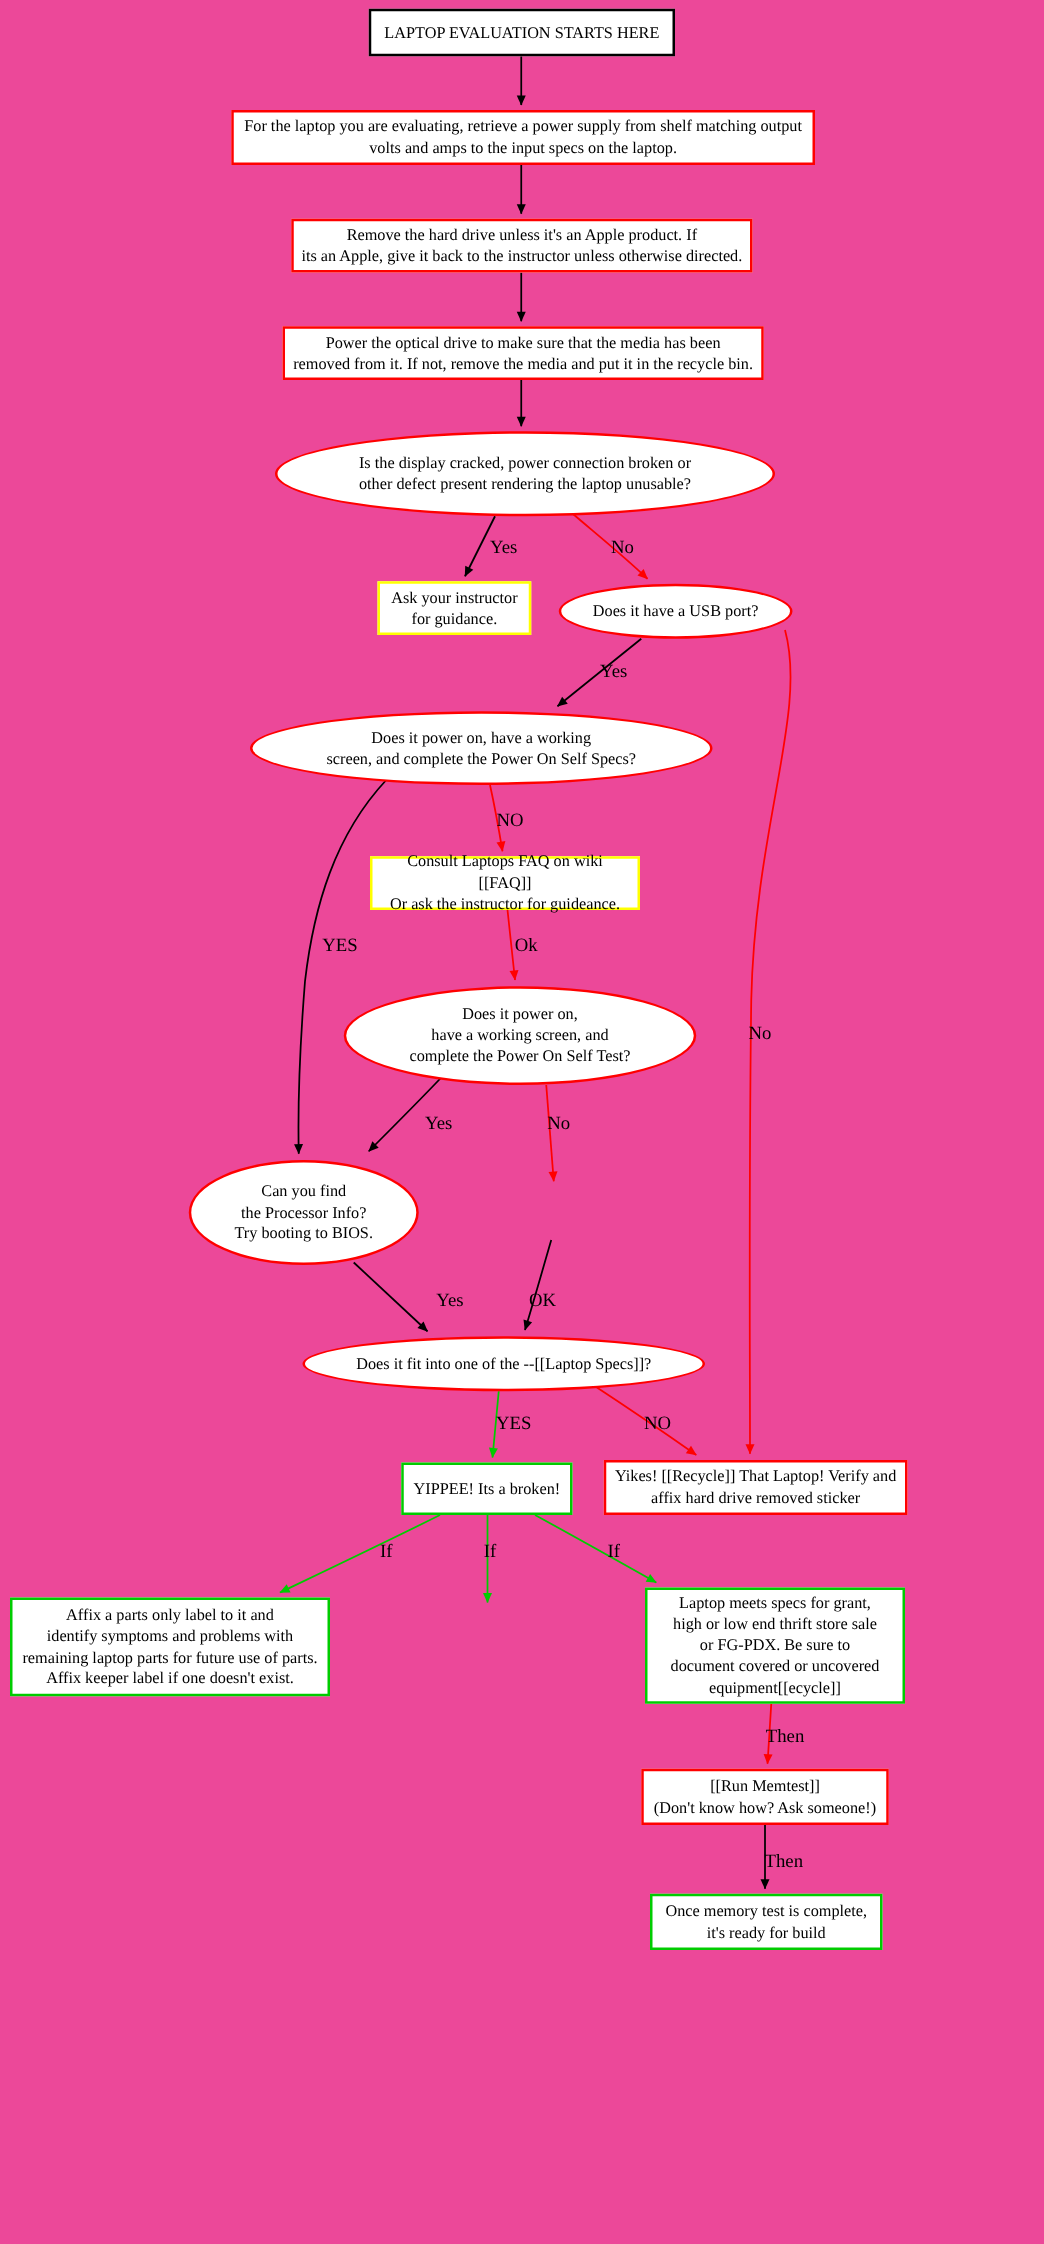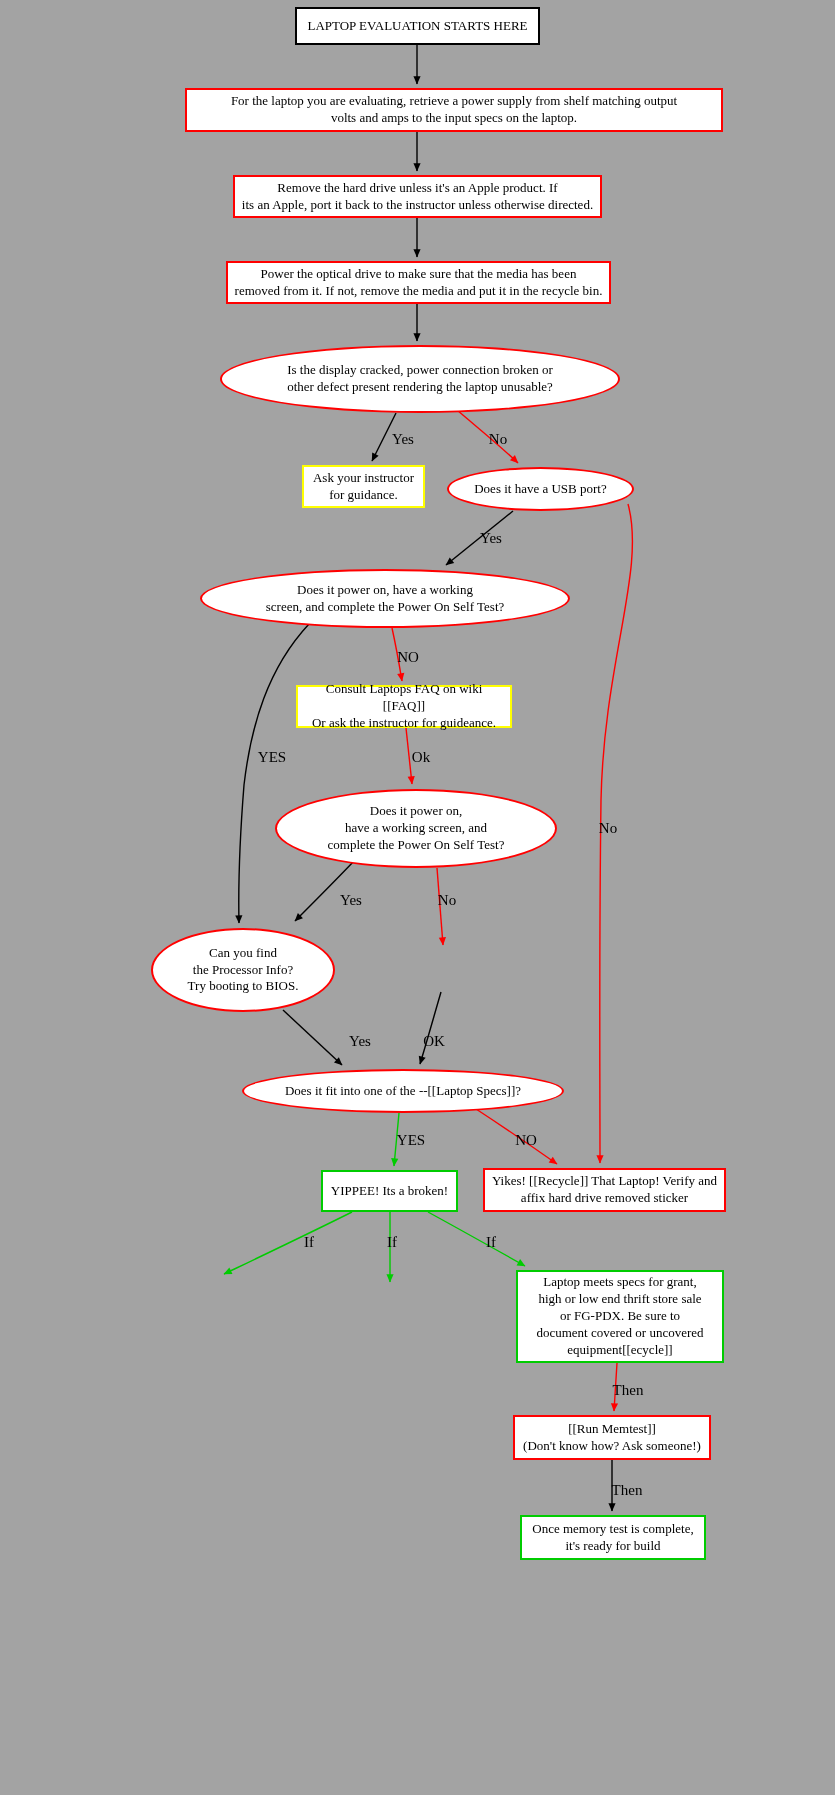--- a/index.html
+++ b/index.html
@@ -4,7 +4,7 @@
 <style>
   *{box-sizing:border-box}
   body{margin:0;background:#fff}
-  #canvas{position:relative;width:835px;height:1795px;background:#a3a3a3;
+  #canvas{position:relative;width:835px;height:1795px;background:#ec4899;
           font-family:"Liberation Serif","DejaVu Serif",serif;color:#000;overflow:hidden}
   .node{position:absolute;display:flex;align-items:center;justify-content:center;
         text-align:center;white-space:pre-line;font-size:13px;line-height:1.3;

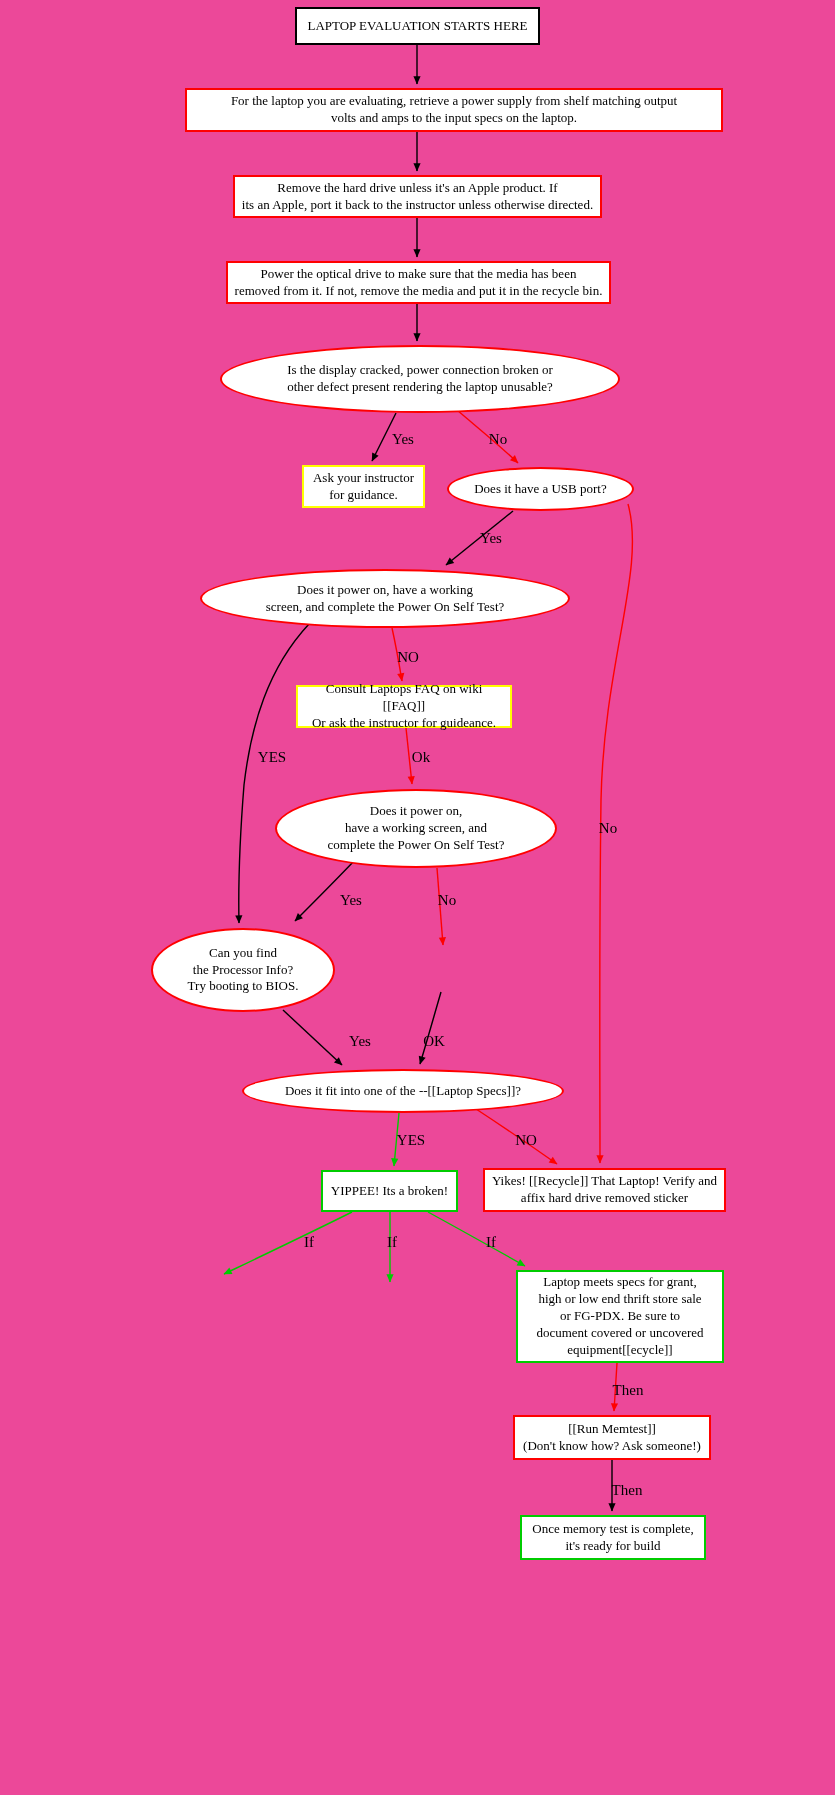--- a/index.html
+++ b/index.html
@@ -65,7 +65,7 @@
 
   <div class="node rect b-black" style="left:295px;top:7px;width:245px;height:38px">LAPTOP EVALUATION STARTS HERE</div>
 
-  <div class="node rect b-red" style="left:185px;top:88px;width:538px;height:44px">For the laptop you are evaluating, retrieve a power supply from shelf matching output
+  <div class="node rect b-red" style="left:185px;top:88px;width:467px;height:44px">For the laptop you are evaluating, retrieve a power supply from shelf matching output
 volts and amps to the input specs on the laptop.</div>
 
   <div class="node rect b-red" style="left:233px;top:175px;width:369px;height:43px">Remove the hard drive unless it's an Apple product. If

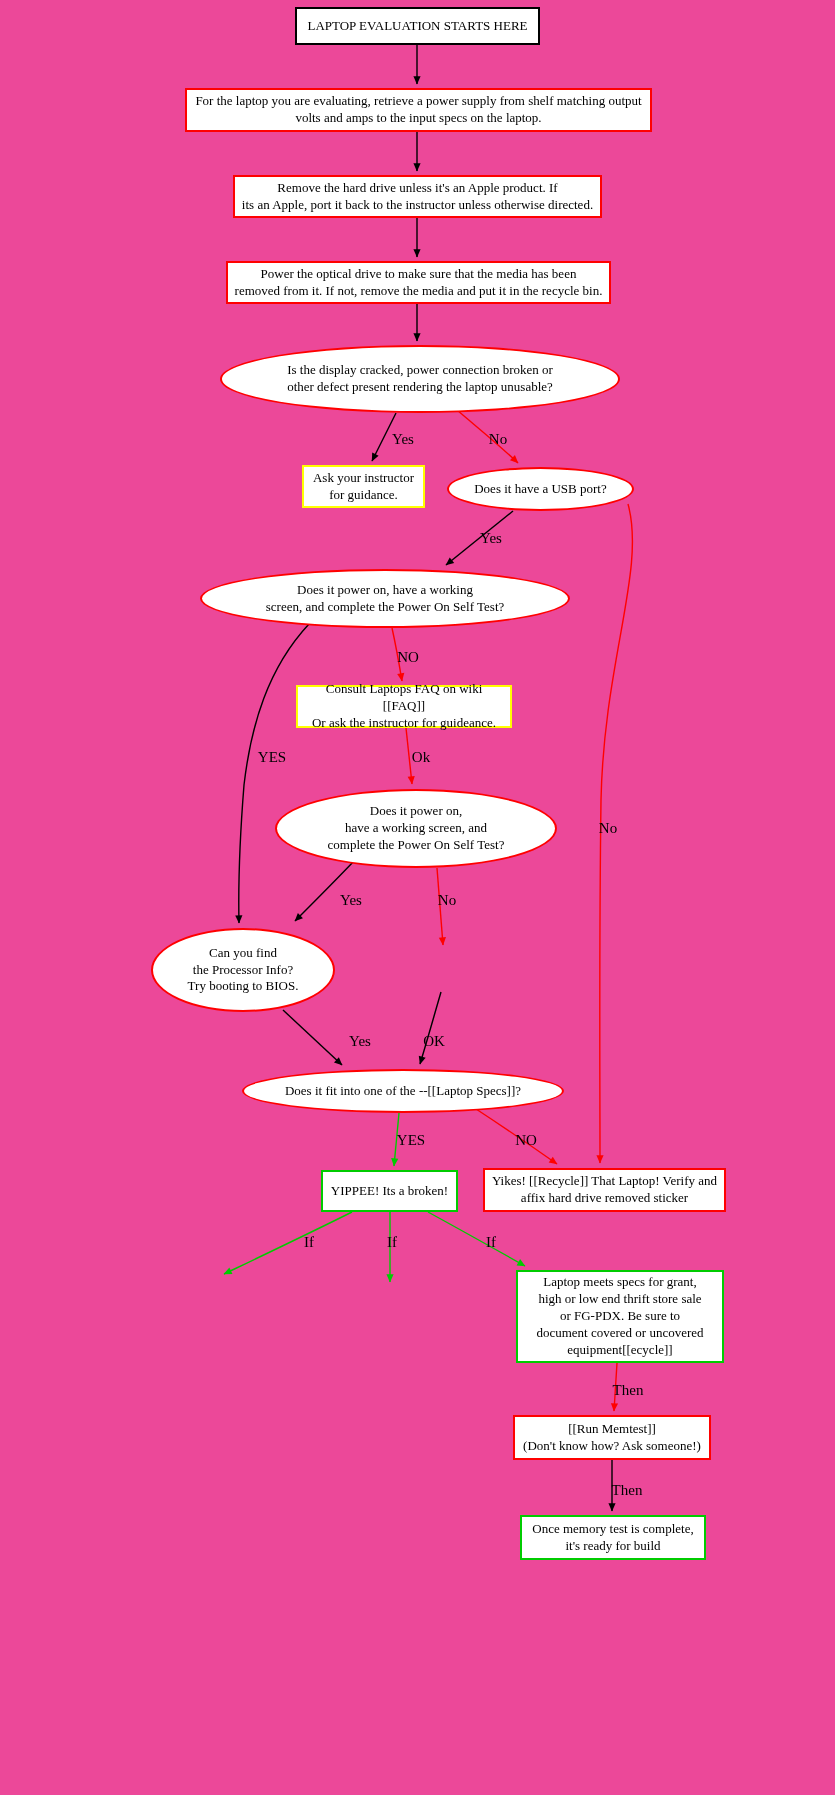--- a/index.html
+++ b/index.html
@@ -69,7 +69,7 @@
 volts and amps to the input specs on the laptop.</div>
 
   <div class="node rect b-red" style="left:233px;top:175px;width:369px;height:43px">Remove the hard drive unless it's an Apple product. If
-its an Apple, port it back to the instructor unless otherwise directed.</div>
+its an Apple, give it back to the instructor unless otherwise directed.</div>
 
   <div class="node rect b-red" style="left:226px;top:261px;width:385px;height:43px">Power the optical drive to make sure that the media has been
 removed from it. If not, remove the media and put it in the recycle bin.</div>

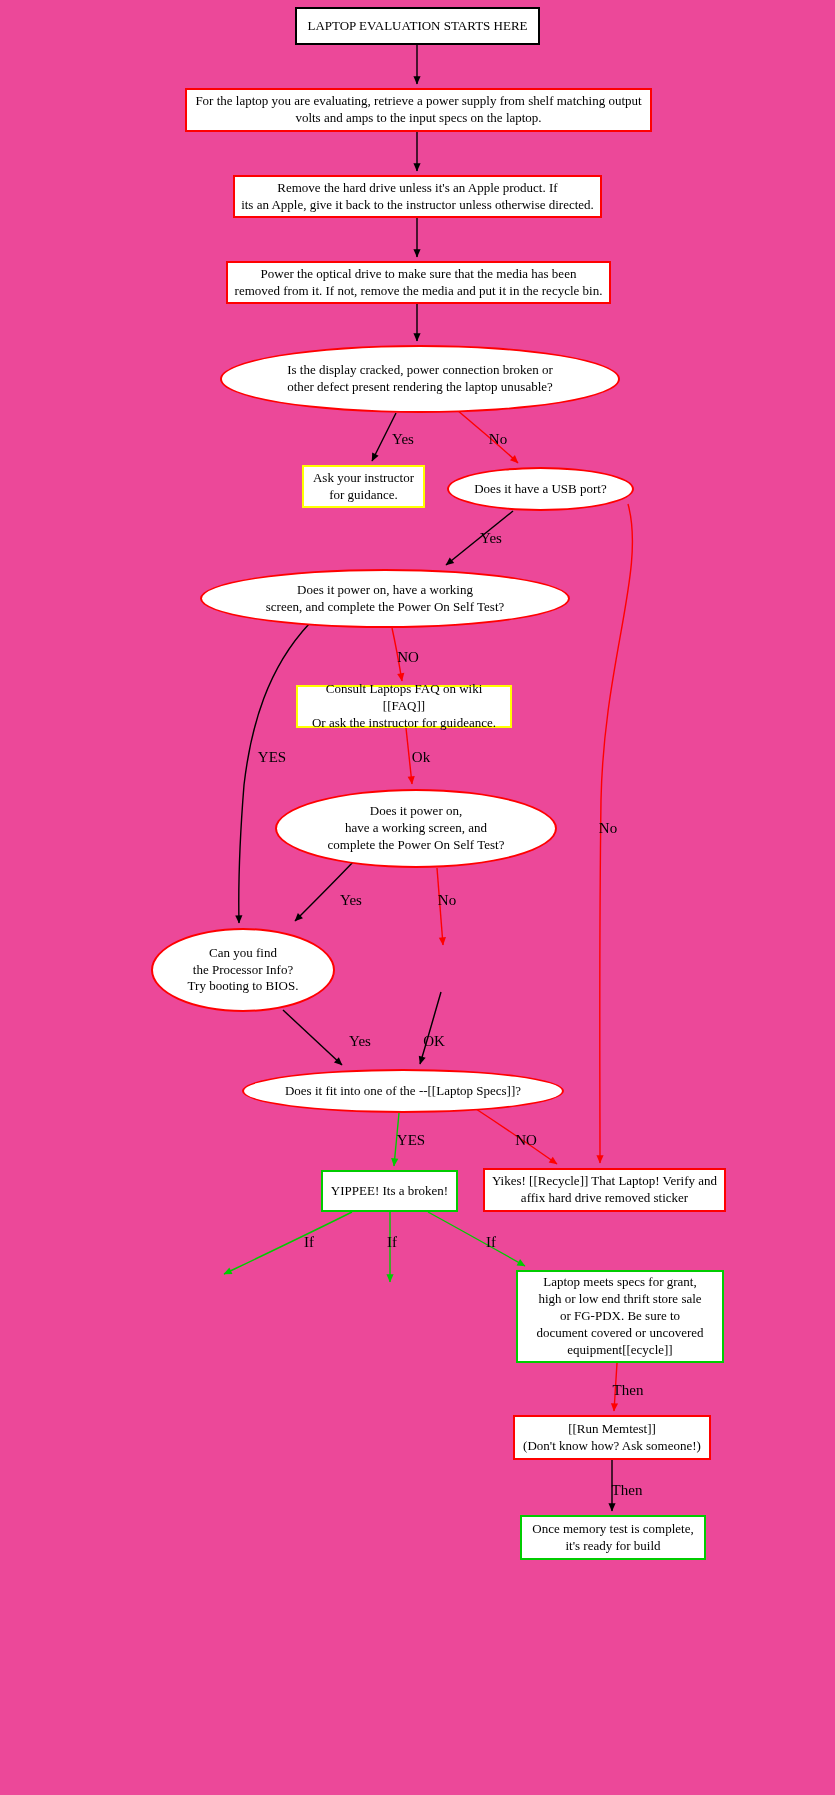--- a/index.html
+++ b/index.html
@@ -83,7 +83,7 @@
   <div class="node ellipse b-red" style="left:447px;top:467px;width:187px;height:44px">Does it have a USB port?</div>
 
   <div class="node ellipse b-red" style="left:200px;top:569px;width:370px;height:59px">Does it power on, have a working
-screen, and complete the Power On Self Test?</div>
+screen, and complete the Power On Self Specs?</div>
 
   <div class="node rect b-yellow" style="left:296px;top:685px;width:216px;height:43px">Consult Laptops FAQ on wiki [[FAQ]]
 Or ask the instructor for guideance.</div>

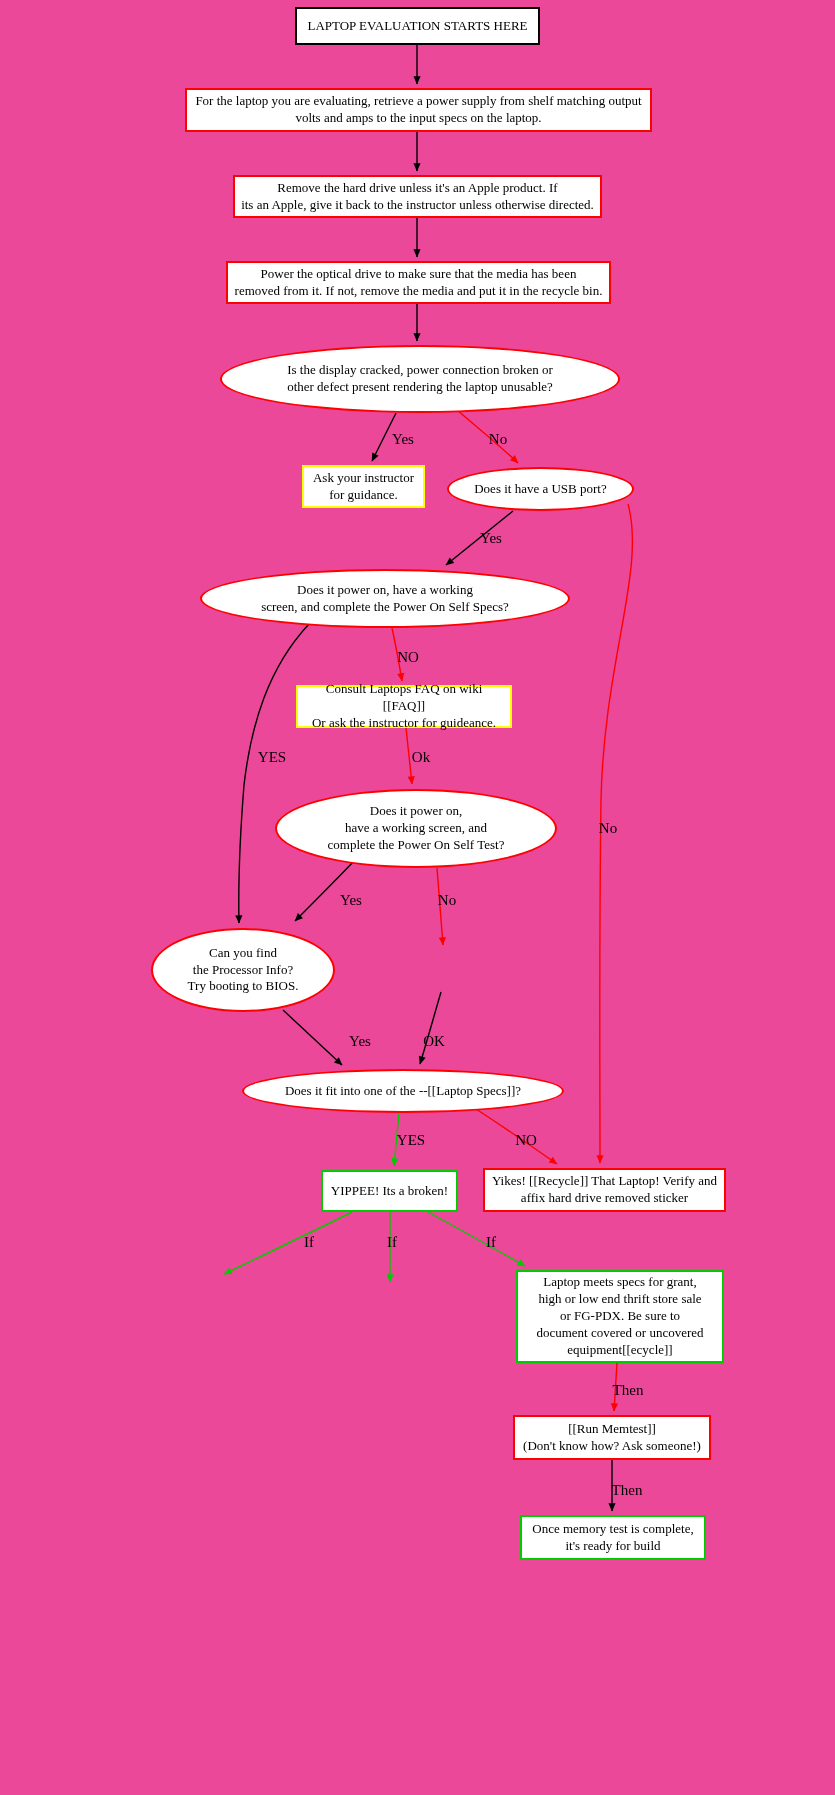--- a/index.html
+++ b/index.html
@@ -104,6 +104,10 @@
   <div class="node rect b-red" style="left:483px;top:1168px;width:243px;height:44px">Yikes! [[Recycle]] That Laptop! Verify and
 affix hard drive removed sticker</div>
 
+  <div class="node rect b-green" style="left:8px;top:1278px;width:256px;height:79px">Affix a parts only label to it and
+identify symptoms and problems with
+remaining laptop parts for future use of parts.
+Affix keeper label if one doesn't exist.</div>
 
 
   <div class="node rect b-green" style="left:516px;top:1270px;width:208px;height:93px">Laptop meets specs for grant,

